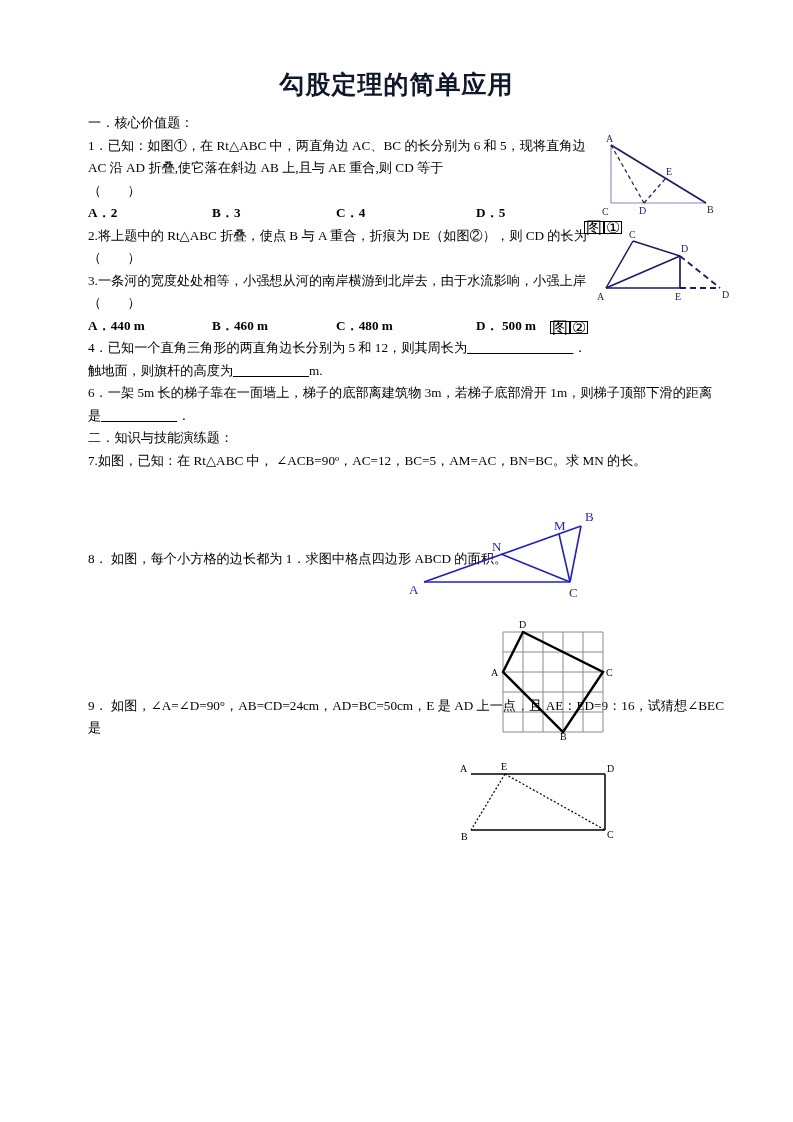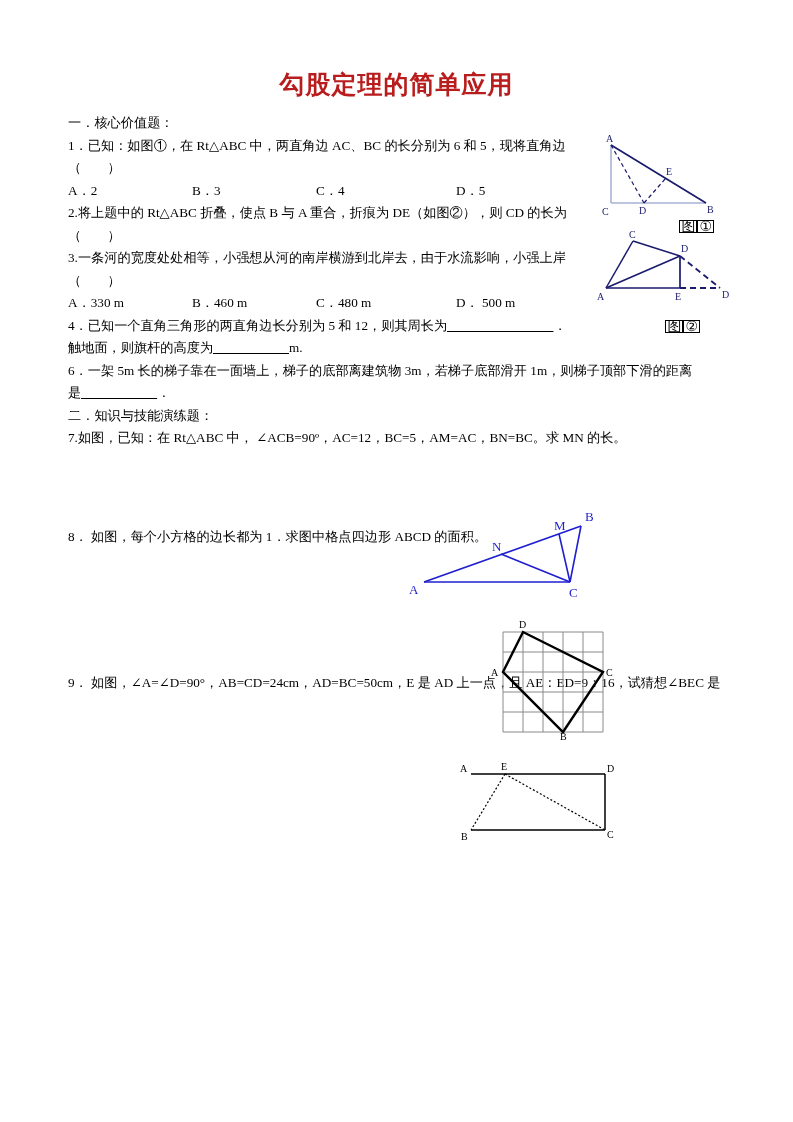--- a/index.html
+++ b/index.html
@@ -25,7 +25,7 @@
     left: 0;
     width: 793px;
     text-align: center;
-    color: #b91c1c;
+    color: #0f172a;
     font-size: 25px;
     font-weight: bold;
     letter-spacing: 1px;

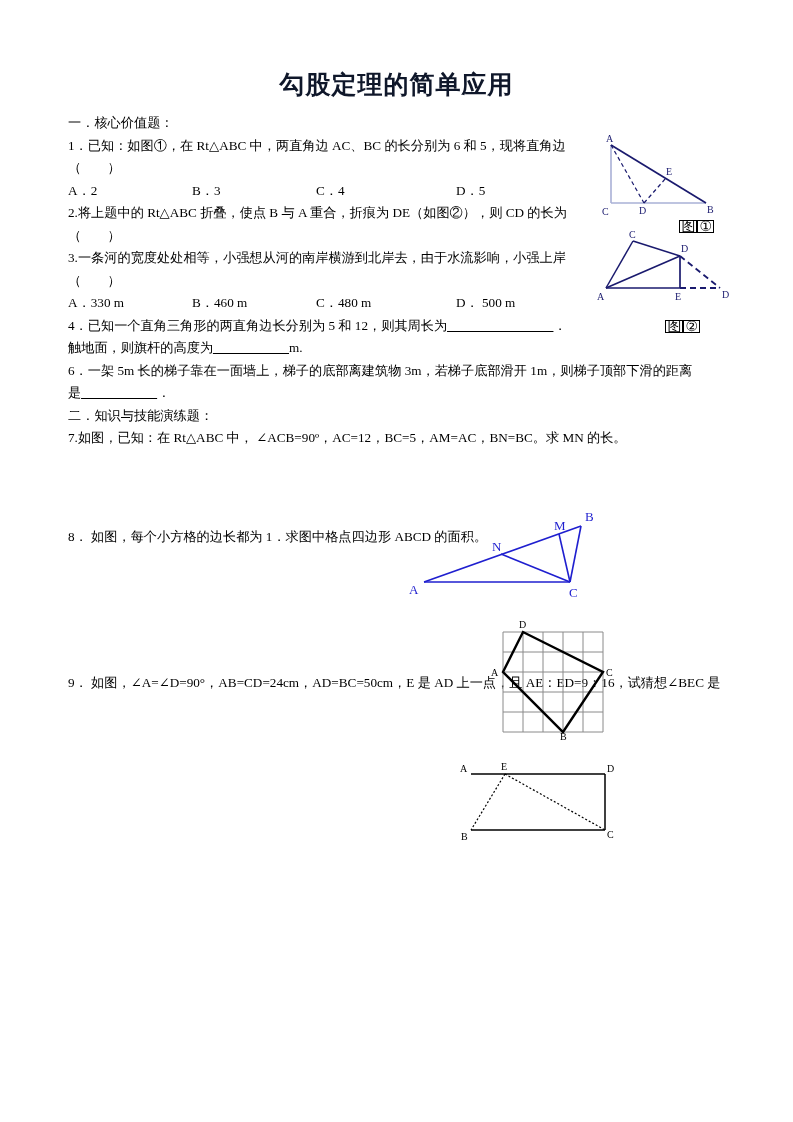--- a/index.html
+++ b/index.html
@@ -39,7 +39,7 @@
     font-size: 13.2px;
     line-height: 22.5px;
   }
-  .line { white-space: pre-wrap; }
+  .line { white-space: pre-wrap; margin-left: 20px; }
   .opts { display:block; }
   .opt-a { display:inline-block; width: 124px; }
   .opt-b { display:inline-block; width: 124px; }

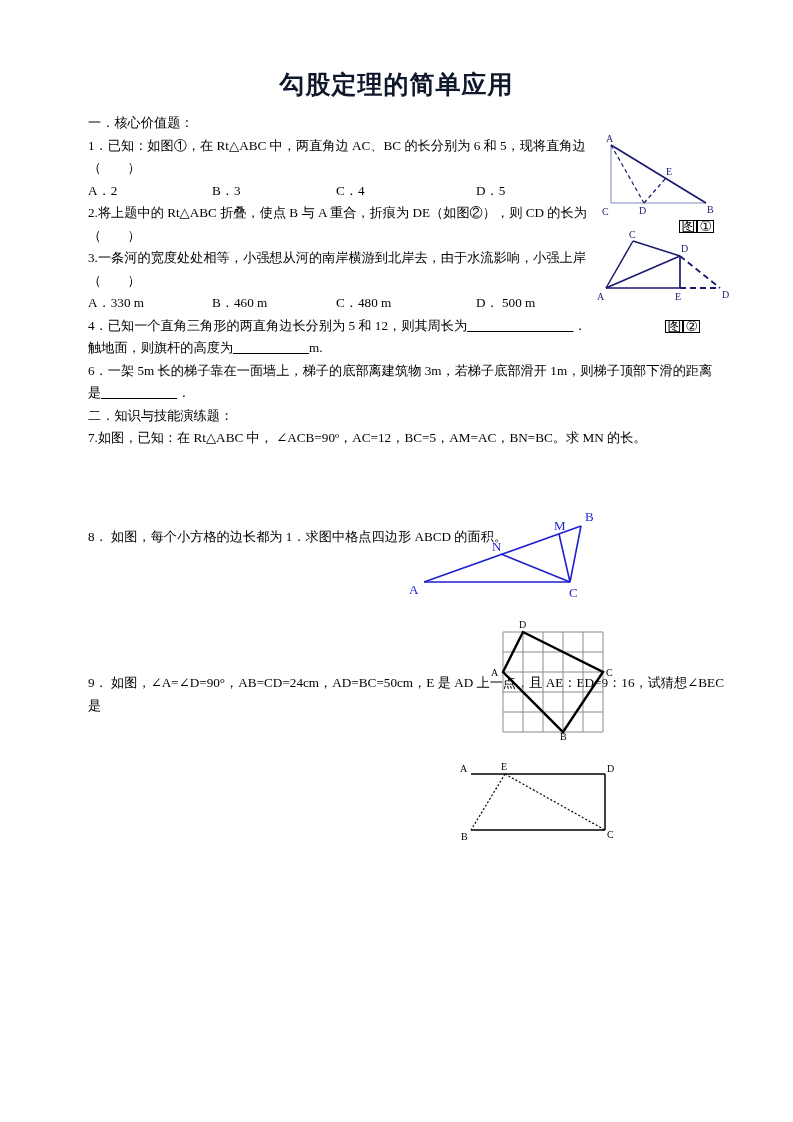--- a/index.html
+++ b/index.html
@@ -79,6 +79,7 @@
     <div class="line">一．核心价值题：</div>
 
     <div class="line">1．已知：如图①，在 Rt△ABC 中，两直角边 AC、BC 的长分别为 6 和 5，现将直角边</div>
+    <div class="line">AC 沿 AD 折叠,使它落在斜边 AB 上,且与 AE 重合,则 CD 等于</div>
     <div class="line">（        ）</div>
     <div class="line opts"><span class="opt-a">A．2</span><span class="opt-b">B．3</span><span class="opt-c">C．4</span><span class="opt-d">D．5</span></div>
 

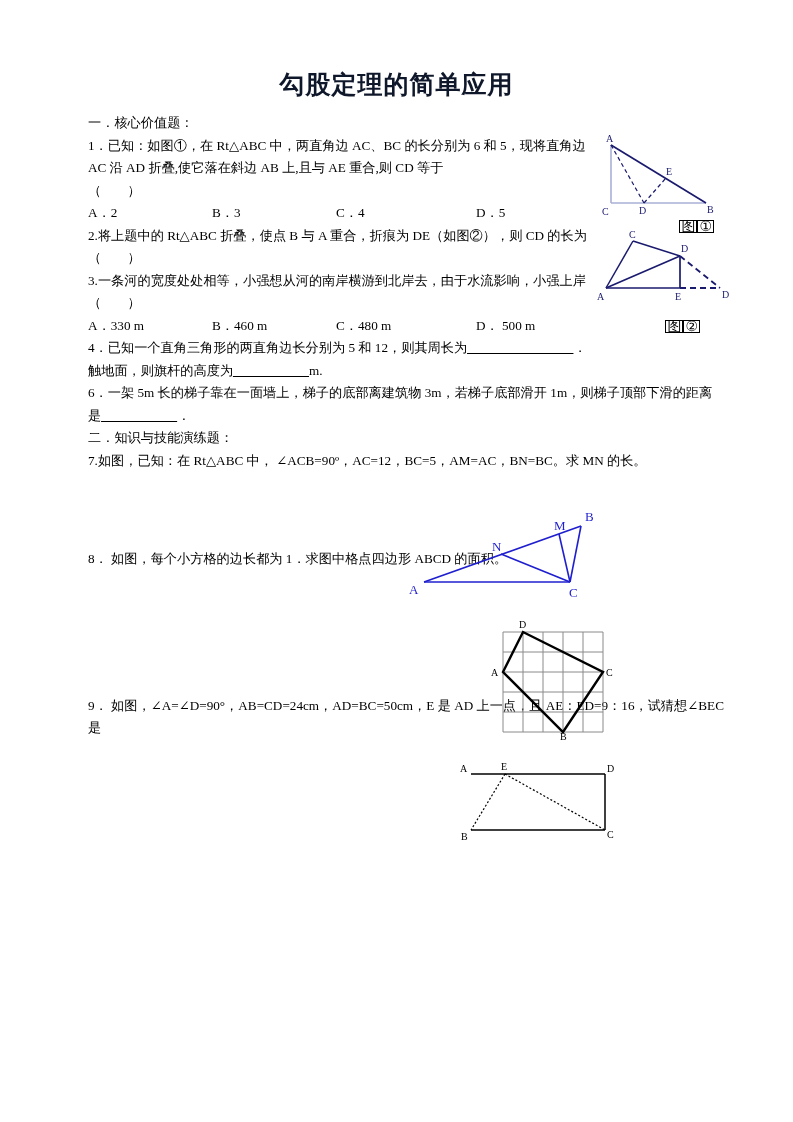--- a/index.html
+++ b/index.html
@@ -40,7 +40,7 @@
     line-height: 22.5px;
   }
   .line { white-space: pre-wrap; margin-left: 20px; }
-  .opts { display:block; }
+  .opts { display:block;font-weight:bold; }
   .opt-a { display:inline-block; width: 124px; }
   .opt-b { display:inline-block; width: 124px; }
   .opt-c { display:inline-block; width: 140px; }

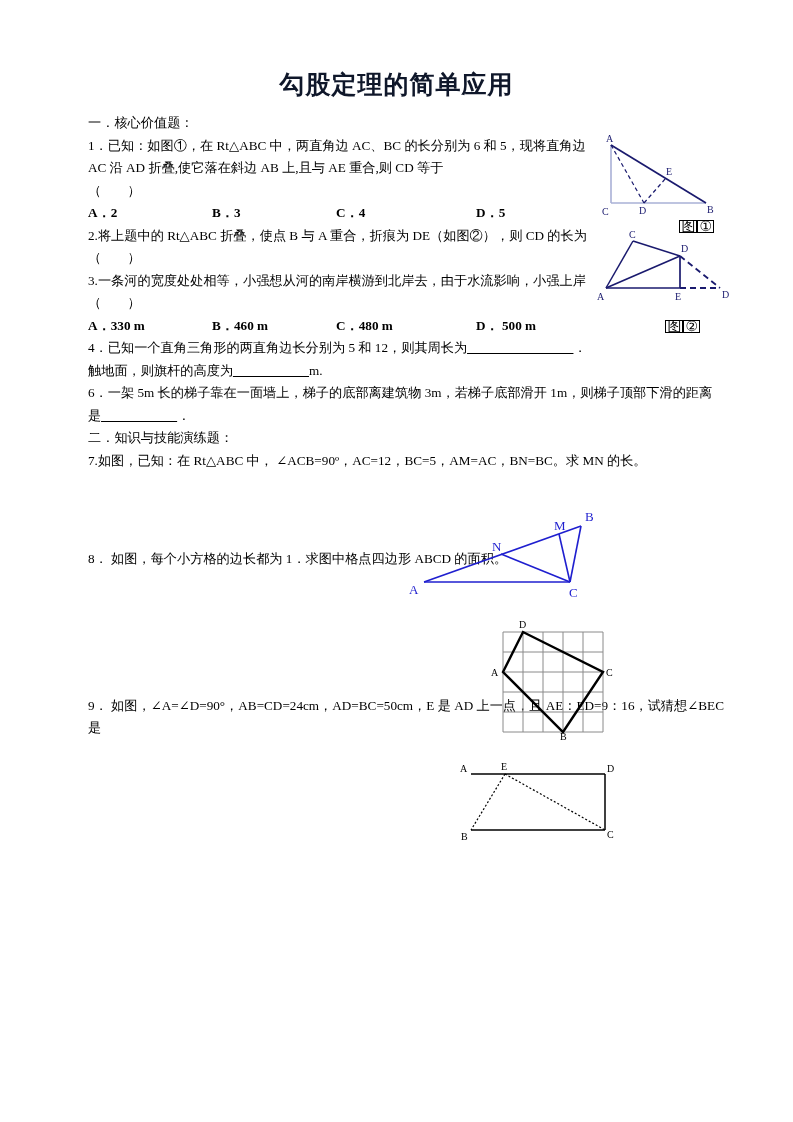--- a/index.html
+++ b/index.html
@@ -52,9 +52,9 @@
   svg { display:block; }
   .fig { position: absolute; }
   .fig-cap {
-    font-size: 14px;
+    font-size: 16px;
     font-family: "Liberation Serif", serif;
-    text-align: right;
+    text-align: left;
     white-space: nowrap;
   }
   .boxed {

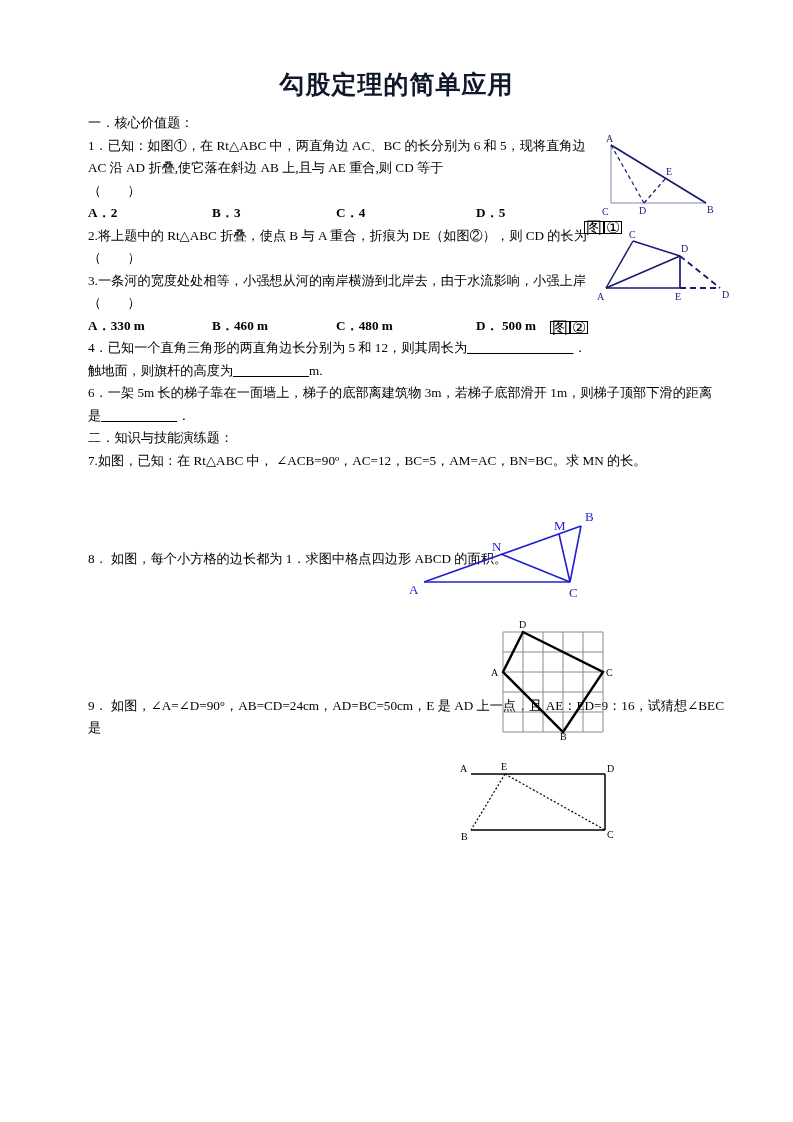--- a/index.html
+++ b/index.html
@@ -88,7 +88,7 @@
 
     <div class="line">3.一条河的宽度处处相等，小强想从河的南岸横游到北岸去，由于水流影响，小强上岸</div>
     <div class="line">（        ）</div>
-    <div class="line opts"><span class="opt-a">A．330 m</span><span class="opt-b">B．460 m</span><span class="opt-c">C．480 m</span><span class="opt-d">D． 500 m</span></div>
+    <div class="line opts"><span class="opt-a">A．440 m</span><span class="opt-b">B．460 m</span><span class="opt-c">C．480 m</span><span class="opt-d">D． 500 m</span></div>
 
     <div class="line"><span>4．已知一个直角三角形的两直角边长分别为 5 和 12，则其周长为</span><span class="blank-u">______________</span><span>．</span></div>
 

